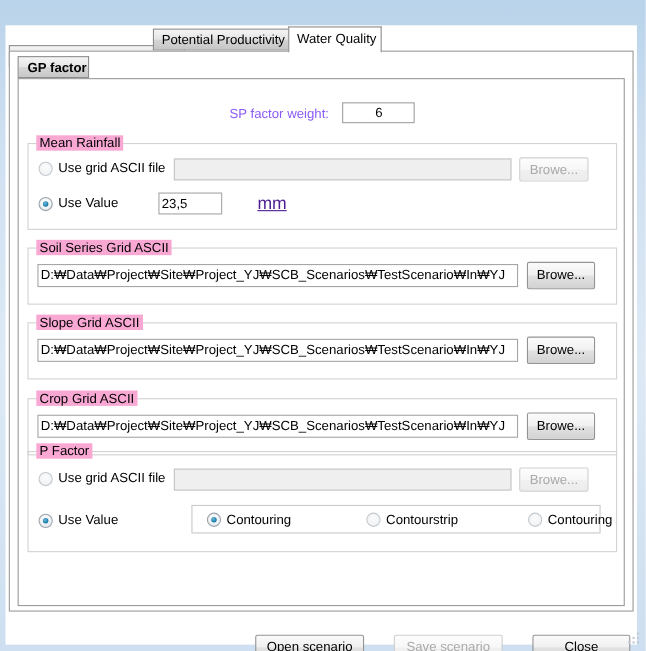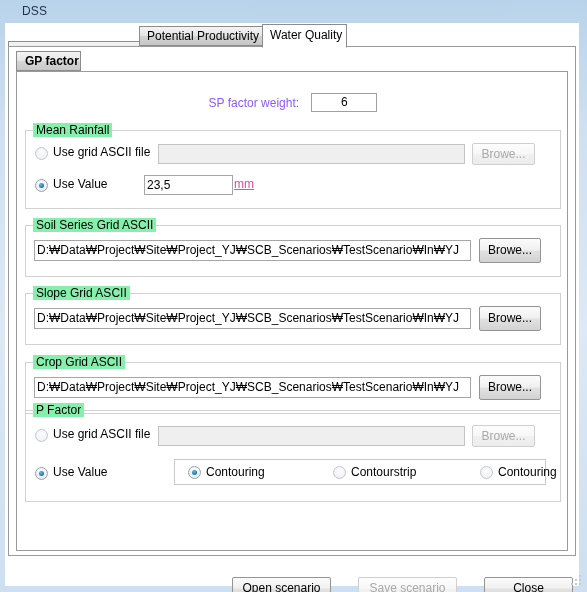--- a/index.html
+++ b/index.html
@@ -259,9 +259,6 @@
 
 <div id="window">
 
-  <div id="titlebar">
-    <div id="title-text">DSS</div>
-  </div>
 
   <div id="client">
 

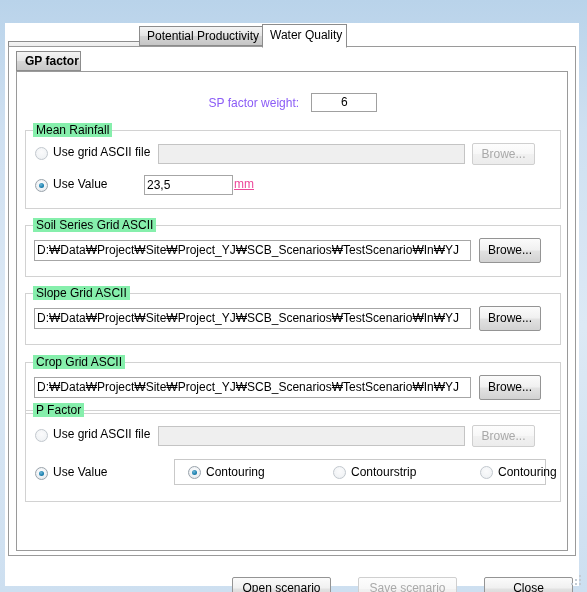--- a/index.html
+++ b/index.html
@@ -152,7 +152,7 @@
   .gb-title {
     position: absolute;
     top: -8px; left: 7px;
-    background: #86efac;
+    background: #f9a8d4;
     padding: 0 3px;
     font-size: 12px;
     color: #000;

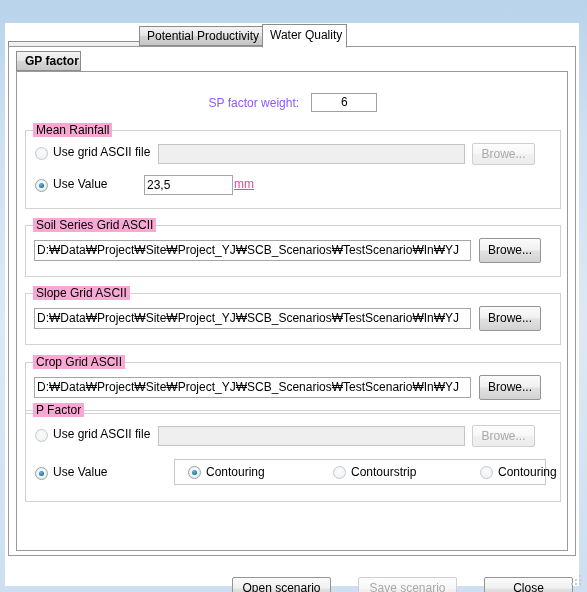--- a/index.html
+++ b/index.html
@@ -299,7 +299,7 @@
 
           <div class="radio checked" style="left:9px; top:48px;"></div>
           <div class="radio-label" style="left:27px; top:46px;">Use Value</div>
-          <div class="textbox" style="left:118px; top:44px; width:89px; height:20px;">23,5</div>
+          <div class="textbox" style="left:118px; top:44px; width:58px; height:20px;">23,5</div>
           <div class="unit-label" style="left:208px; top:46px;">mm</div>
         </div>
 

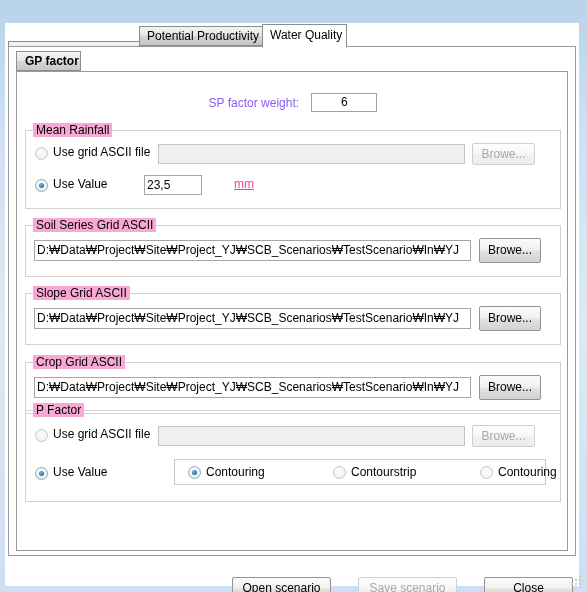--- a/index.html
+++ b/index.html
@@ -224,8 +224,8 @@
 
   .unit-label {
     position: absolute;
-    font-size: 12px;
-    color: #ec4899;
+    font-size: 16px;
+    color: #4c1d95;
     text-decoration: underline;
   }
 

